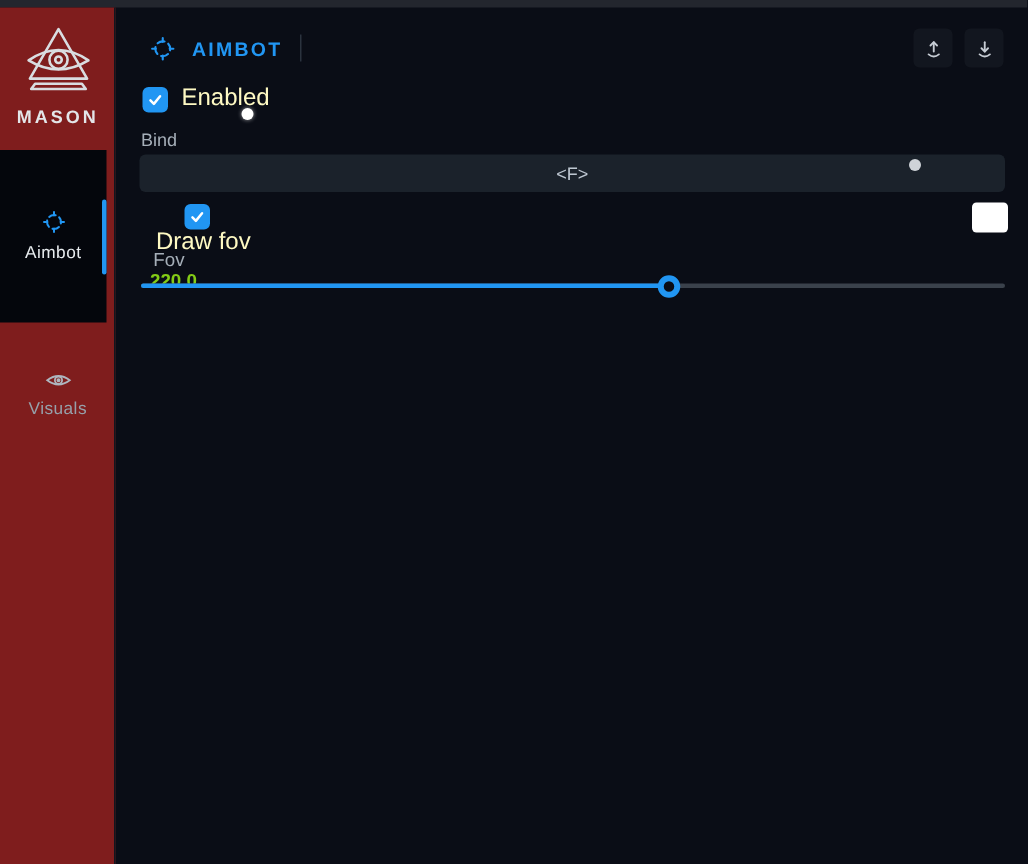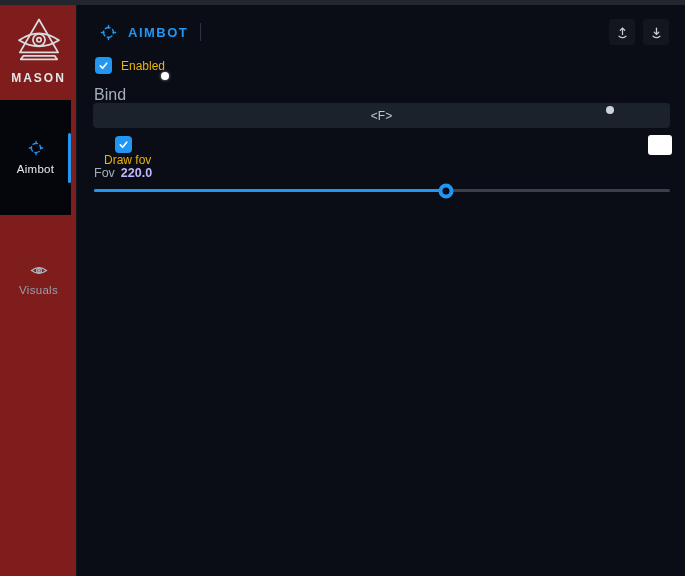--- a/index.html
+++ b/index.html
@@ -69,7 +69,7 @@
   .row { position:absolute; display:flex; align-items:center; }
   .row-enabled { top:52px; left:18px; }
   .row-drawfov { top:131px; left:18px;flex-direction:column; }
-  .check-label { margin-left:9px; font-size:12px; color:#eab308; }
+  .check-label { margin-left:9px; font-size:16px; color:#fef9c3; }
 
   .bind-label { position:absolute; top:81px; left:17px; font-size:16px; color:#a6afb9; }
   .bind-field {

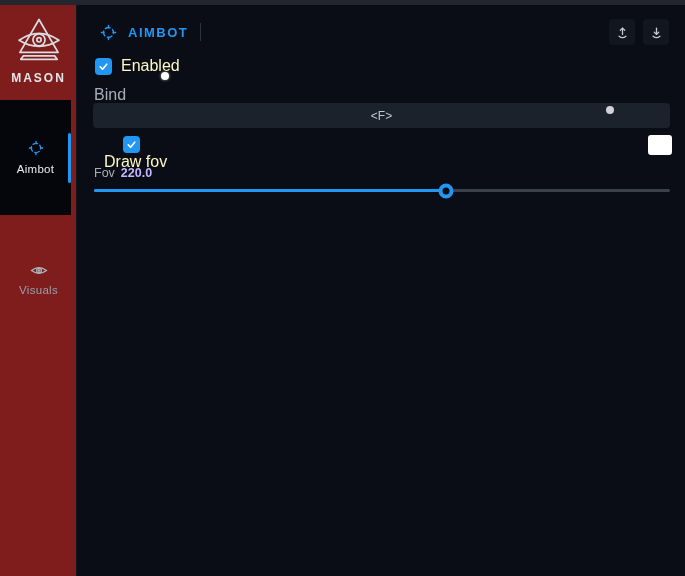--- a/index.html
+++ b/index.html
@@ -71,7 +71,7 @@
   .row-drawfov { top:131px; left:18px;flex-direction:column; }
   .check-label { margin-left:9px; font-size:16px; color:#fef9c3; }
 
-  .bind-label { position:absolute; top:81px; left:17px; font-size:16px; color:#a6afb9; }
+  .bind-label { position:absolute; top:81px; left:17px; font-size:12px; color:#a6afb9; }
   .bind-field {
     position:absolute; top:98px; left:16px; width:577px; height:25px;
     background:#1b222b; border-radius:4px;

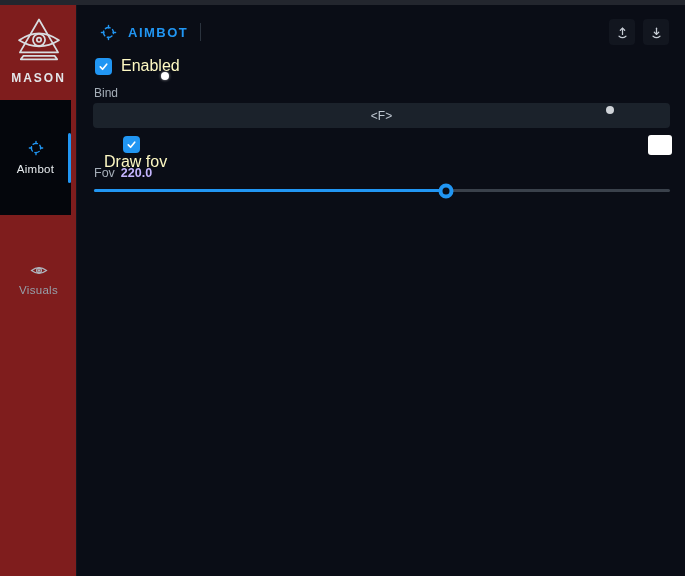--- a/index.html
+++ b/index.html
@@ -84,7 +84,7 @@
     border-radius:3px; cursor:pointer;
   }
 
-  .fov-row { top:161px; left:17px; }
+  .fov-row { top:161px; left:17px;flex-direction:column; }
   .fov-label { font-size:12.5px; color:#a6afb9; }
   .fov-value { margin-left:6px; font-size:12.5px; color:#c4b5fd; font-weight:600; }
 

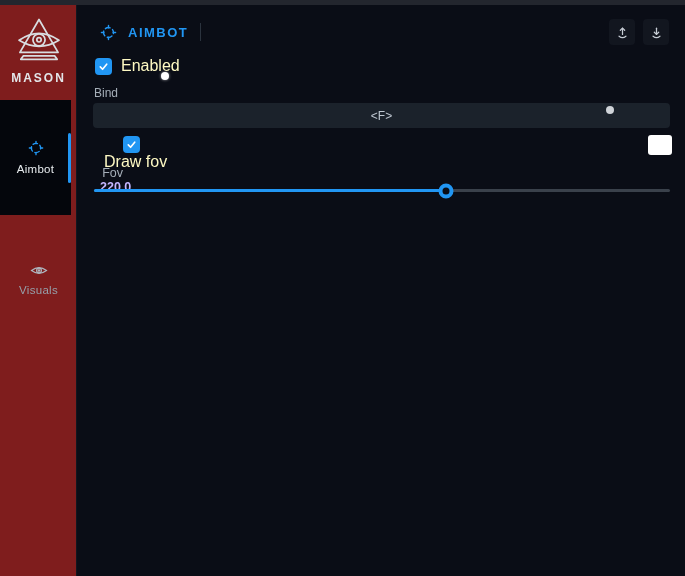--- a/index.html
+++ b/index.html
@@ -86,7 +86,7 @@
 
   .fov-row { top:161px; left:17px;flex-direction:column; }
   .fov-label { font-size:12.5px; color:#a6afb9; }
-  .fov-value { margin-left:6px; font-size:12.5px; color:#c4b5fd; font-weight:600; }
+  .fov-value { margin-left:6px; font-size:12.5px; color:#84cc16; font-weight:600; }
 
   .slider { position:absolute; top:177px; left:17px; width:576px; height:16px; cursor:pointer; }
   .slider .track {

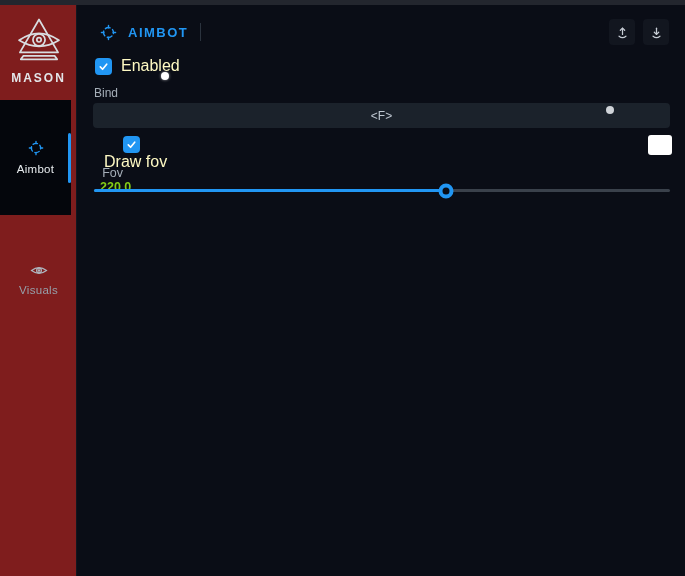--- a/index.html
+++ b/index.html
@@ -137,7 +137,7 @@
     <div class="active-indicator"></div>
   </div>
 
-  <div class="nav-item" style="top:244px;">
+  <div class="nav-item" style="top:227px;">
     <svg viewBox="0 0 24 16" fill="none" stroke="#aeb6bf" stroke-width="1.6" style="width:18px;height:13px;">
       <path d="M2 8 Q12 0.5 22 8 Q12 15.5 2 8 Z"></path>
       <circle cx="12" cy="8" r="3.2"></circle>

